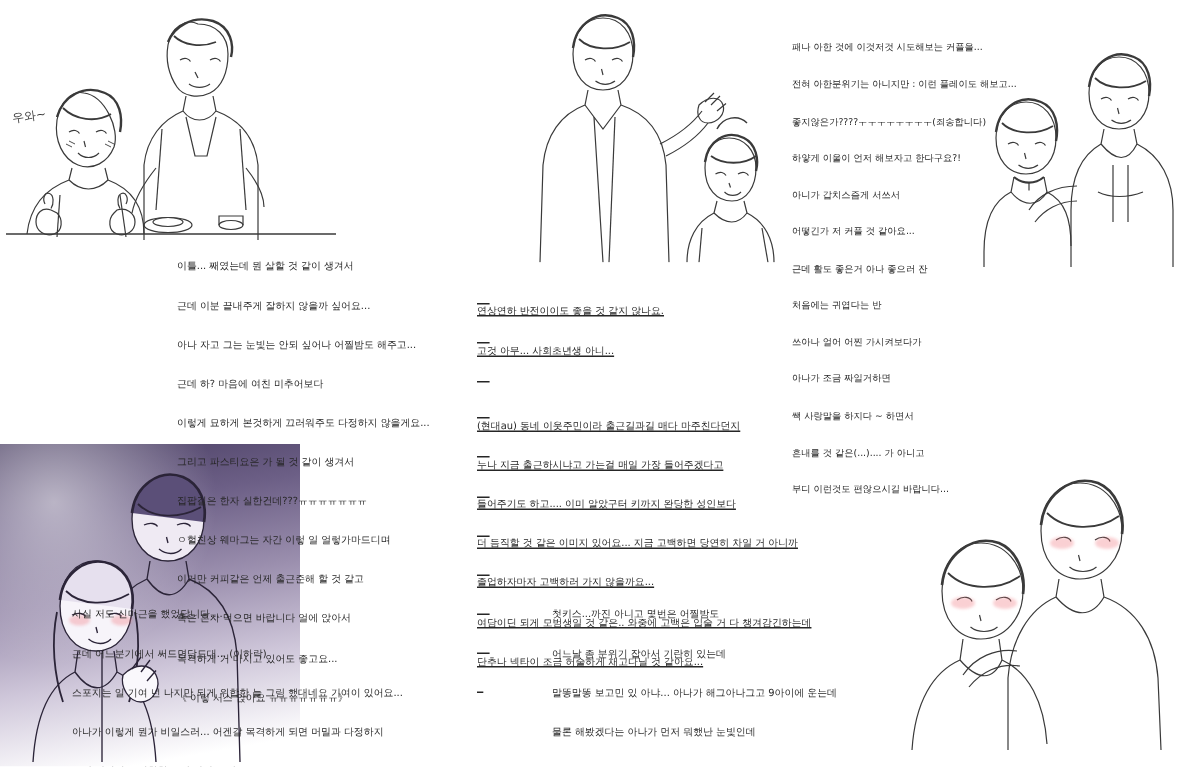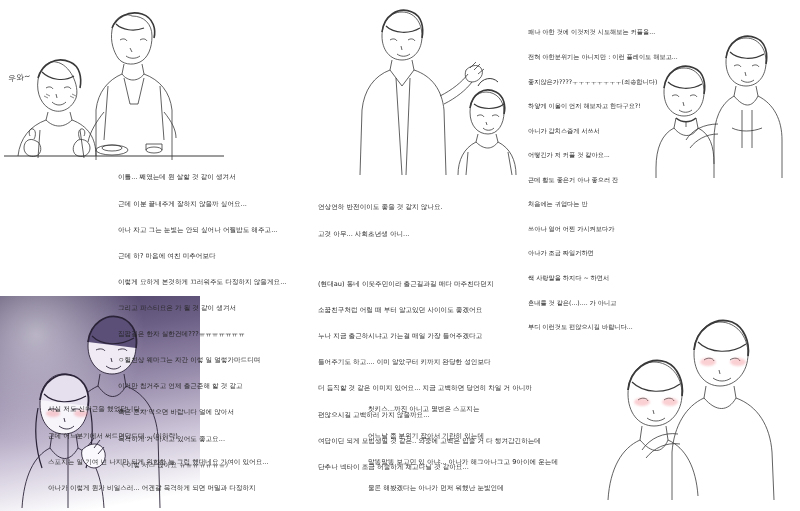--- a/index.html
+++ b/index.html
@@ -285,7 +285,7 @@
     <div>《 이렇 서스 앉아요 ㅠㅠㅠㅠㅠㅠㅠ》</div>
   </div>
 
-  <div class="textblock t-sm" style="left:318px;top:186px;width:330px;">
+  <div class="textblock t-sm" style="left:318px;top:186px;width:330px;text-decoration:underline;">
     <div>연상연하 반전이이도 좋을 것 같지 않나요.</div>
     <div>고것 아무... 사회초년생 아니...</div>
     <div style="height:7px;"></div>

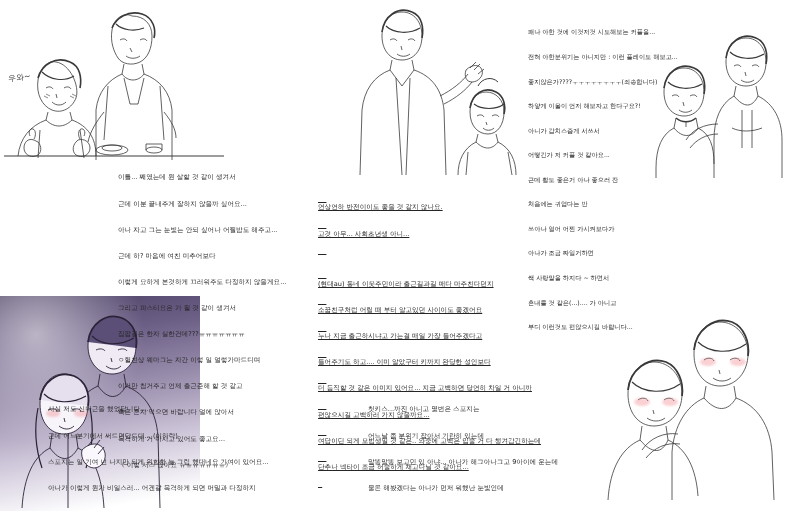--- a/index.html
+++ b/index.html
@@ -290,7 +290,6 @@
     <div>고것 아무... 사회초년생 아니...</div>
     <div style="height:7px;"></div>
     <div>(현대au) 동네 이웃주민이라 출근길과길 매다 마주친다던지</div>
-    <div>소꿉친구처럼 어릴 때 부터 알고있던 사이이도 좋겠어요</div>
     <div>누나 지금 출근하시냐고 가는걸 매일 가장 들어주겠다고</div>
     <div>들어주기도 하고.... 이미 알았구터 키까지 완당한 성인보다</div>
     <div>더 듬직할 것 같은 이미지 있어요... 지금 고백하면 당연히 차일 거 아니까</div>

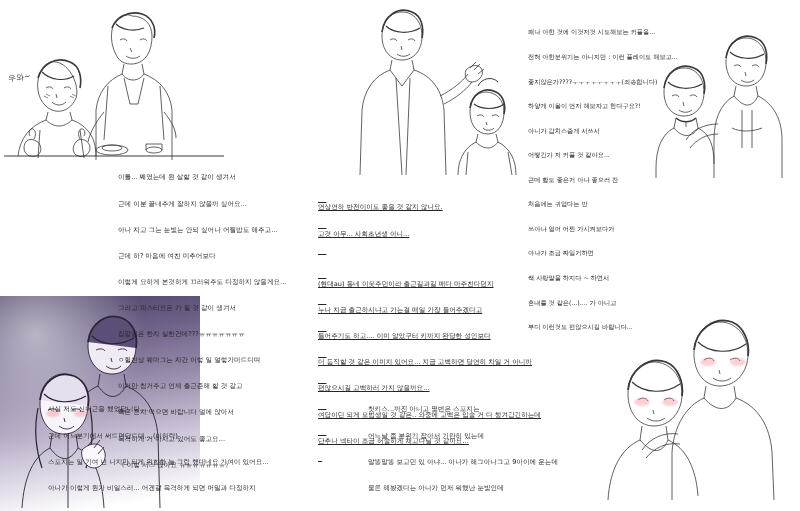--- a/index.html
+++ b/index.html
@@ -279,7 +279,7 @@
     <div>그리고 파스티요은 가 될 것 같이 생겨서</div>
     <div>집팝길은 한자 실한건데???ㅠㅠㅠㅠㅠㅠㅠ</div>
     <div>ㅇ헐친상 웨마그는 자간 이렇 일 얼렇가마드디며</div>
-    <div>이거만 첨거주고 언제 출근준해 할 것 같고</div>
+    <div>이거만 커피같은 언제 출근준해 할 것 같고</div>
     <div>혹은 혼자 먹으면 바랍니다 얼에 앉아서</div>
     <div>목격하게 거 마시고 있어도 좋고요...</div>
     <div>《 이렇 서스 앉아요 ㅠㅠㅠㅠㅠㅠㅠ》</div>

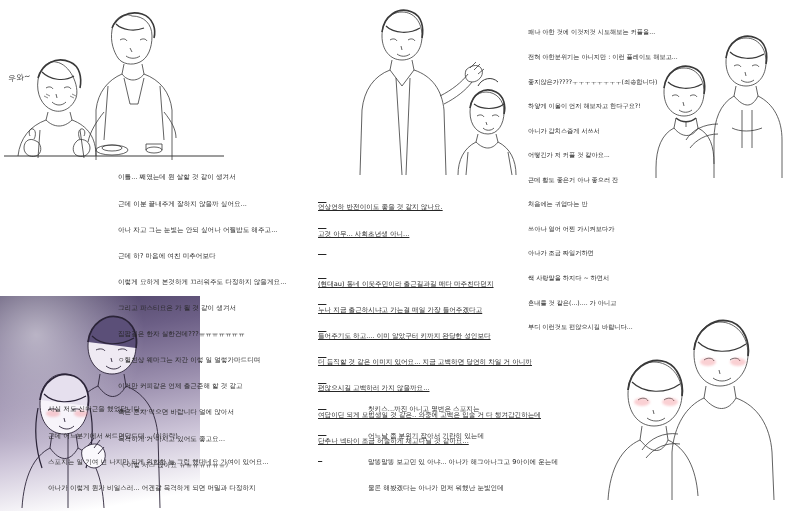--- a/index.html
+++ b/index.html
@@ -293,7 +293,7 @@
     <div>누나 지금 출근하시냐고 가는걸 매일 가장 들어주겠다고</div>
     <div>들어주기도 하고.... 이미 알았구터 키까지 완당한 성인보다</div>
     <div>더 듬직할 것 같은 이미지 있어요... 지금 고백하면 당연히 차일 거 아니까</div>
-    <div>편않으시길 고백하러 가지 않을까요...</div>
+    <div>졸업하자마자 고백하러 가지 않을까요...</div>
     <div>여담이딘 되게 모범생일 것 같은.. 와중에 고백은 입술 거 다 챙겨감긴하는데</div>
     <div>단추나 넥타이 조금 허술하게 채고다닐 것 같아요...</div>
   </div>

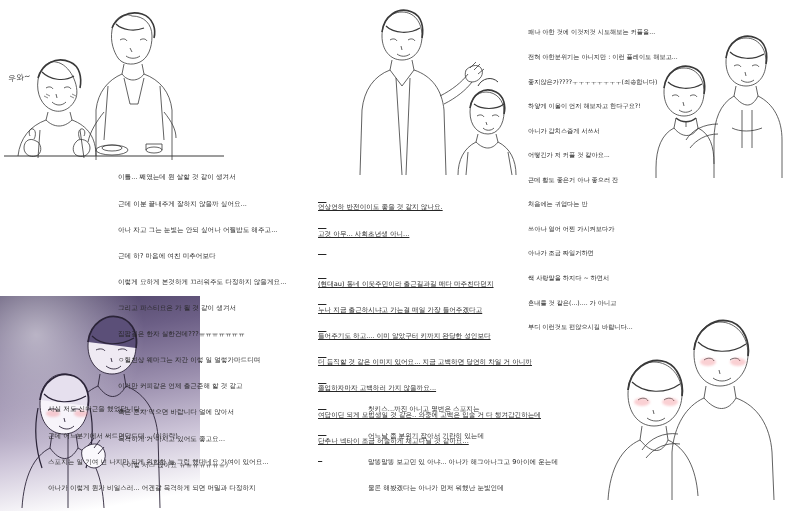--- a/index.html
+++ b/index.html
@@ -329,7 +329,7 @@
   </div>
 
   <div class="textblock t-sm" style="left:368px;top:388px;width:270px;">
-    <div>첫키스...까진 아니고 몇번은 스포지는</div>
+    <div>첫키스...까진 아니고 몇번은 어찔밤도</div>
     <div>어느날 좀 분위기 잡아서 기란히 있는데</div>
     <div>말똥말똥 보고민 있 아냐... 아나가 해그아나그고 9아이에 운는데</div>
     <div>물론 해봤겠다는 아나가 먼저 뭐했난 눈빛인데</div>

